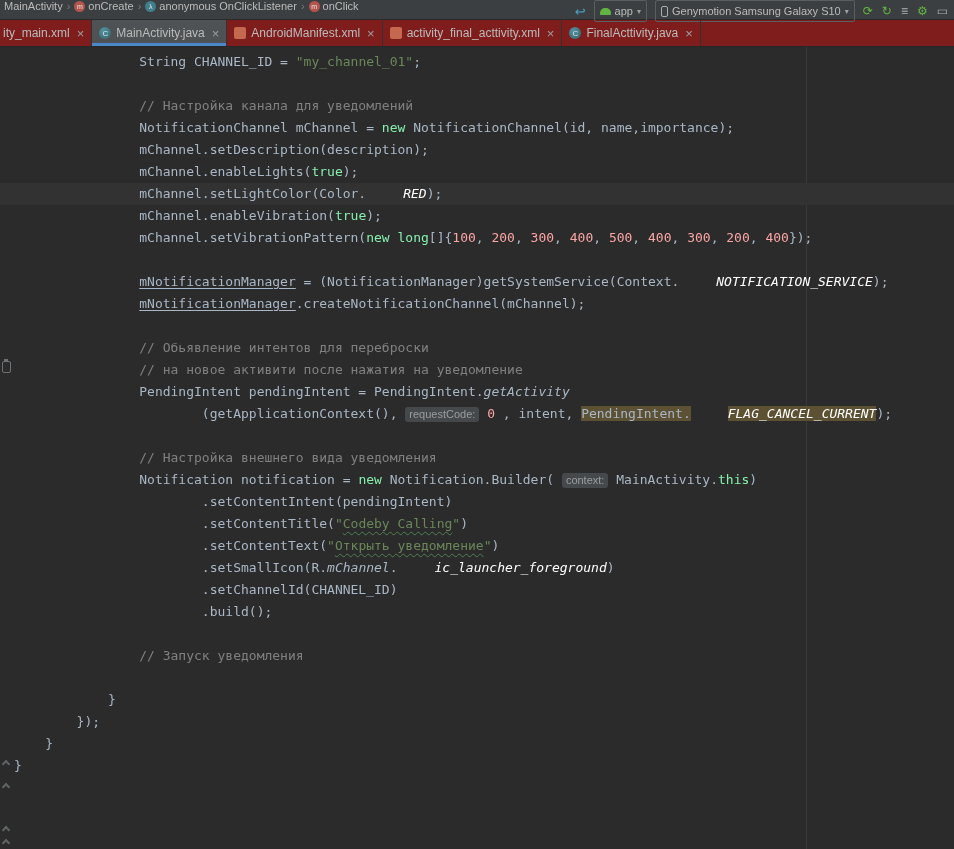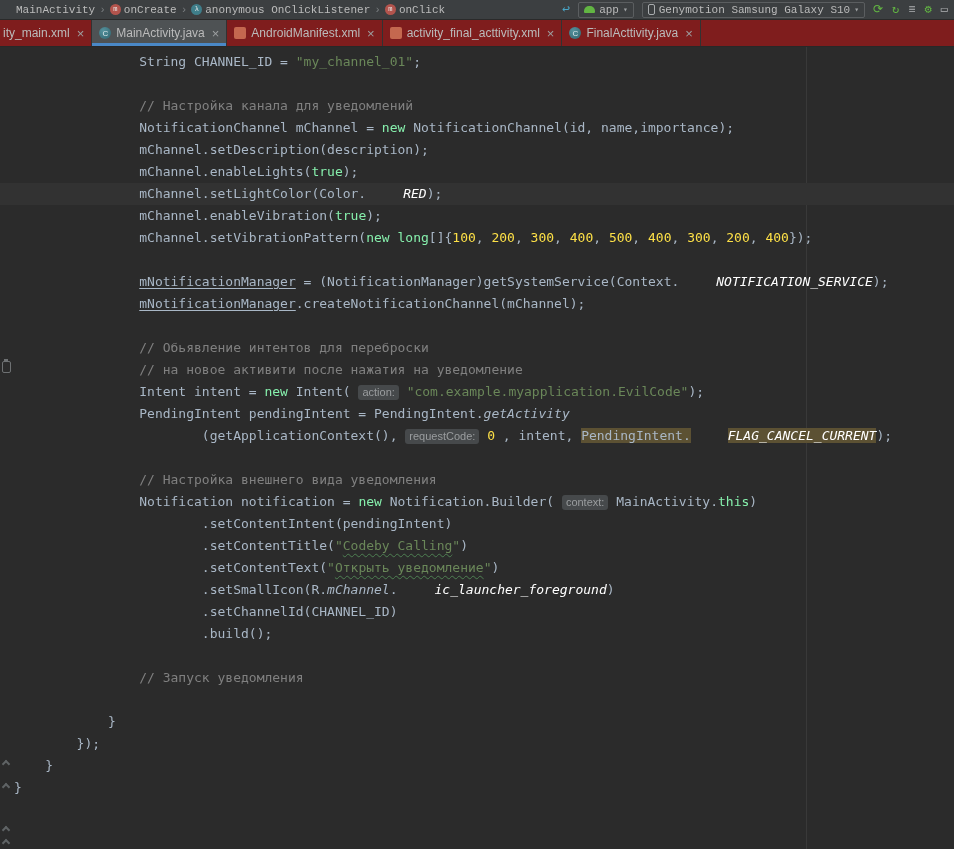--- a/index.html
+++ b/index.html
@@ -8,8 +8,8 @@
 
   
   .toolbar { height:20px; background:#3c3f41; border-bottom:1px solid #2a2a2a;
-             display:flex; align-items:center; padding:0 6px 0 16px;
-             font-size:11px; color:#bbbbbb;font-family:Liberation Mono, monospace; }
+             display:flex; align-items:flex-start; padding:0 6px 0 4px;
+             font-size:11px; color:#bbbbbb; }
   .breadcrumbs { display:flex; align-items:center; white-space:nowrap; }
   .crumb { display:inline-flex; align-items:center; gap:3px; cursor:default; }
   .crumb-sep { color:#787c7f; margin:0 4px; }

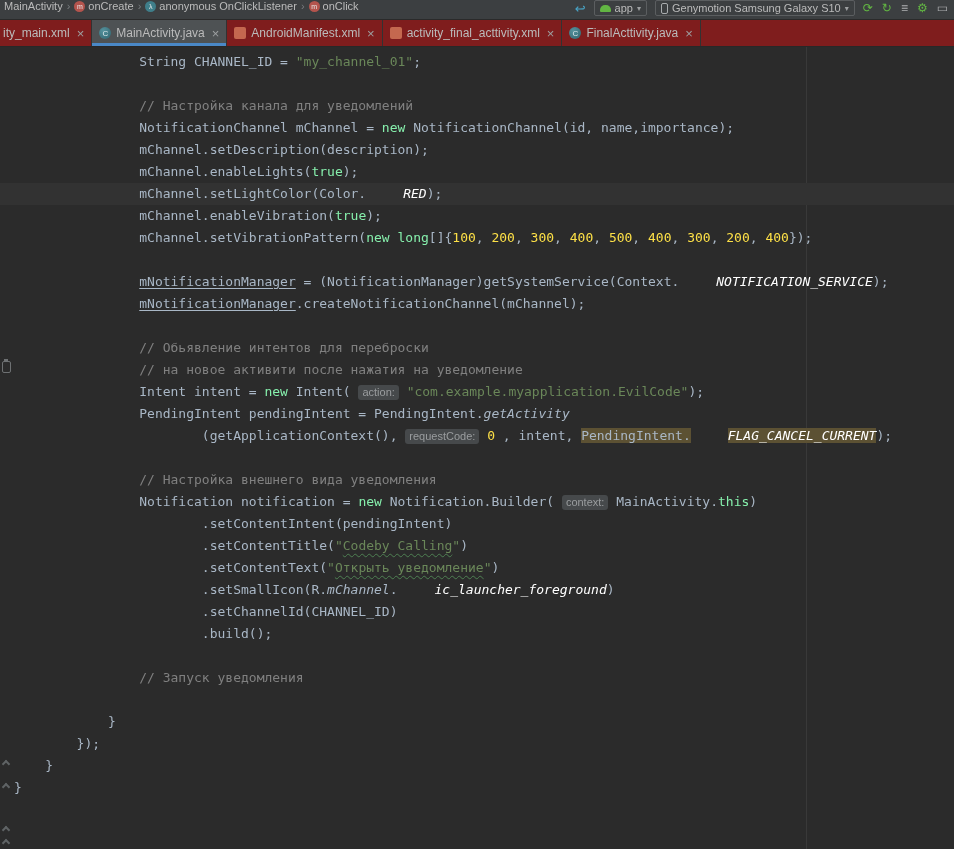--- a/index.html
+++ b/index.html
@@ -21,7 +21,7 @@
   .tb-icon { font-size:12px; line-height:1; cursor:pointer; }
   .undo { color:#49a6c8; font-size:13px; }
   .chip { display:inline-flex; align-items:center; gap:4px; border:1px solid #5b5e60;
-          border-radius:2px; padding:1px 5px; height:16px; cursor:pointer; }
+          border-radius:2px; padding:1px 5px; height:22px; cursor:pointer; }
   .android-head { width:11px; height:7px; border-radius:5px 5px 1px 1px; background:#62b543; }
   .phone-shape { width:7px; height:11px; border:1px solid #a9acae; border-radius:2px; }
   .dd { font-size:8px; color:#9da0a2; }

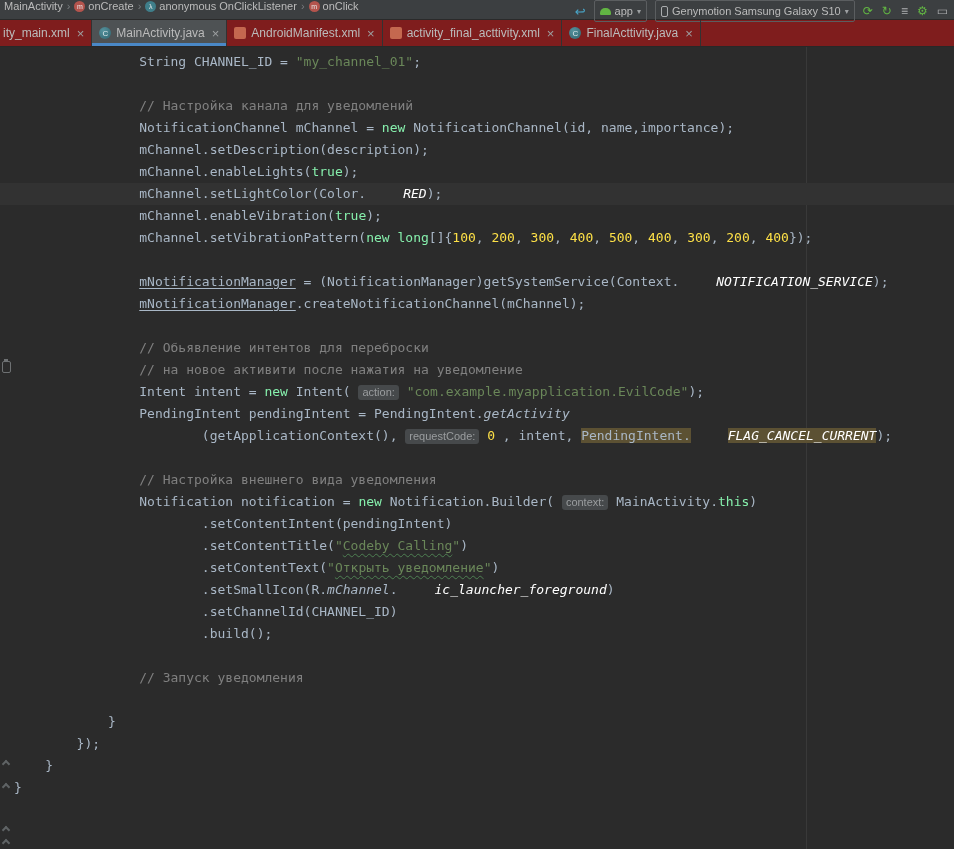--- a/index.html
+++ b/index.html
@@ -51,7 +51,7 @@
   .p { }
   .k { color:#86efac; }
   .s { color:#6a8759; }
-  .n { color:#fde047; }
+  .n { color:#fca5a5; }
   .c { color:#808080; }
   .i { color:#ffffff; font-style:italic;margin-left:37px; }
   .m { font-style:italic; }

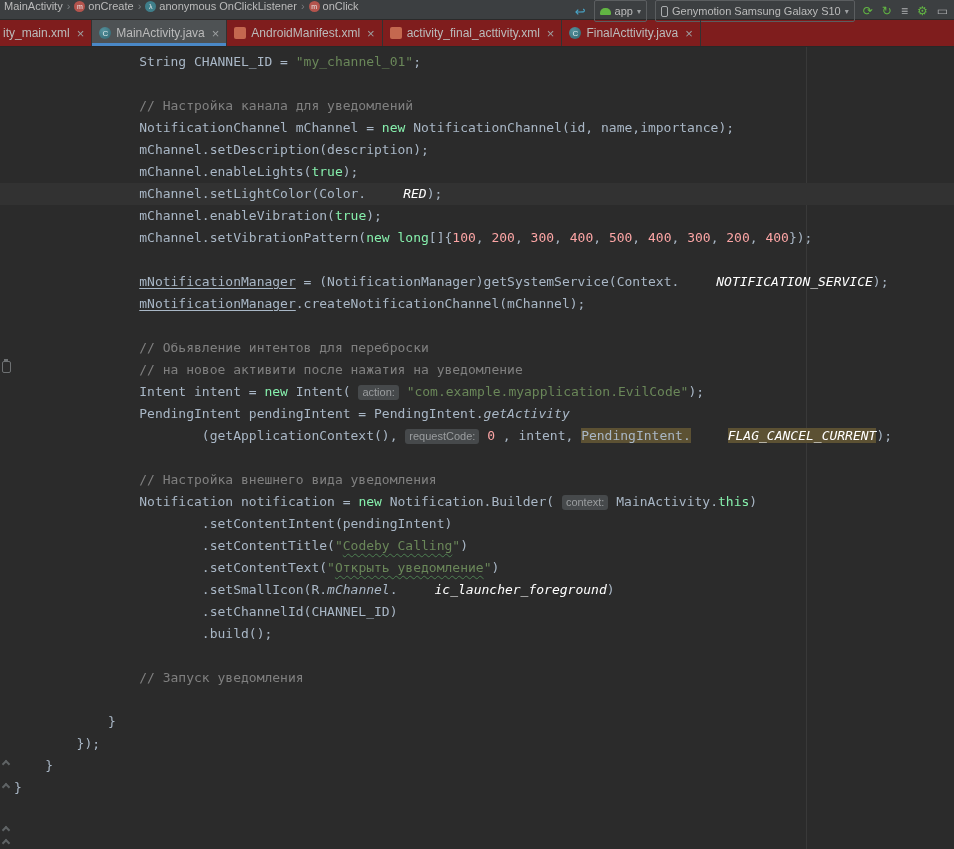--- a/index.html
+++ b/index.html
@@ -159,7 +159,6 @@
       <div class="line"></div>
       <div class="line"><span class="c">                // Обьявление интентов для переброски</span></div>
       <div class="line"><span class="c">                // на новое активити после нажатия на уведомление</span></div>
-      <div class="line"><span class="p">                Intent intent = </span><span class="k">new</span><span class="p"> Intent( </span><span class="h">action:</span><span class="p"> </span><span class="s">"com.example.myapplication.EvilCode"</span><span class="p">);</span></div>
       <div class="line"><span class="p">                PendingIntent pendingIntent = PendingIntent.</span><span class="m">getActivity</span></div>
       <div class="line"><span class="p">                        (getApplicationContext(), </span><span class="h">requestCode:</span><span class="p"> </span><span class="n">0</span><span class="p"> , intent, </span><span class="p hl">PendingIntent.</span><span class="i hl">FLAG_CANCEL_CURRENT</span><span class="p">);</span></div>
       <div class="line"></div>

